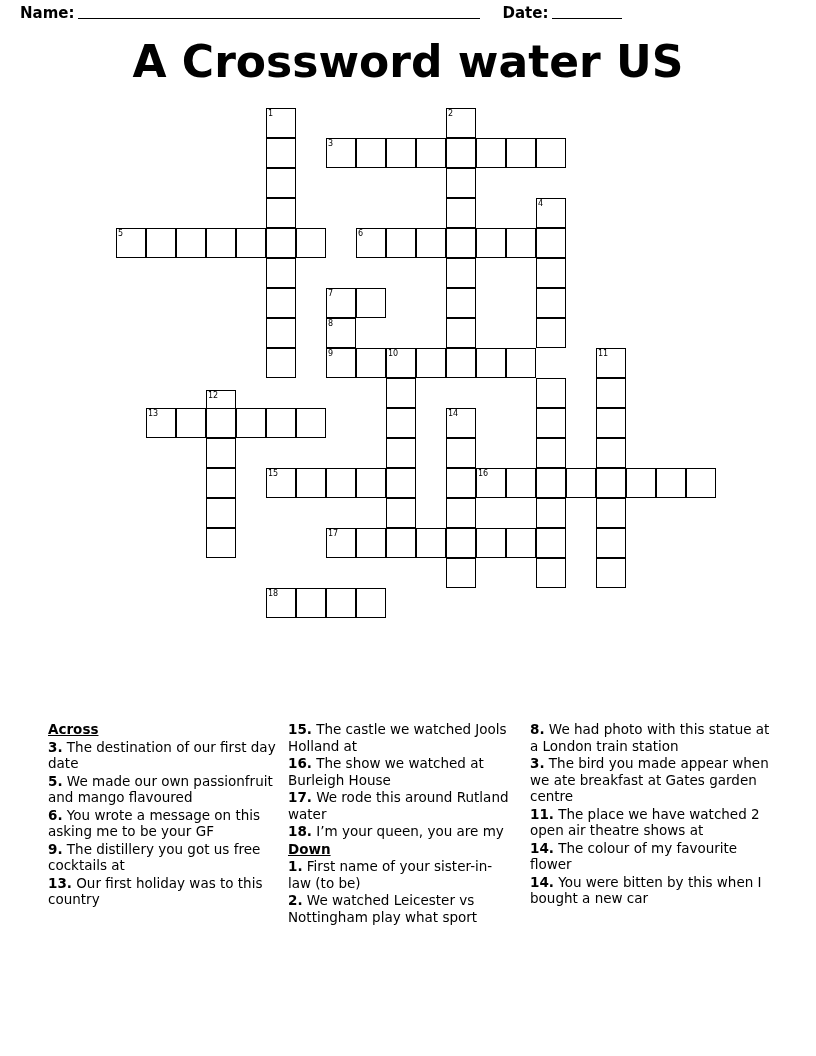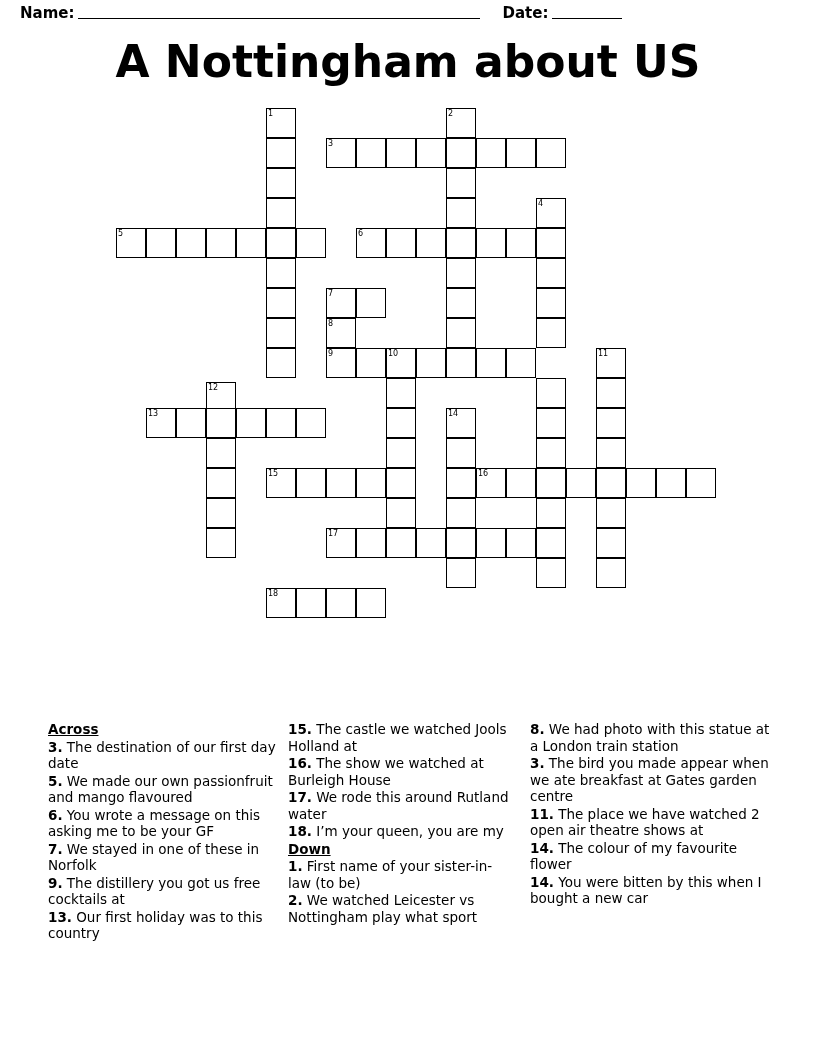--- a/index.html
+++ b/index.html
@@ -125,7 +125,7 @@
     <span class="rule rule-date"></span>
   </div>
 
-  <div class="title">A Nottingham about US</div>
+  <div class="title">A Crossword water US</div>
 
   <div id="grid-wrap">
       <div class="cell" style="left: 266px; top: 0px;">

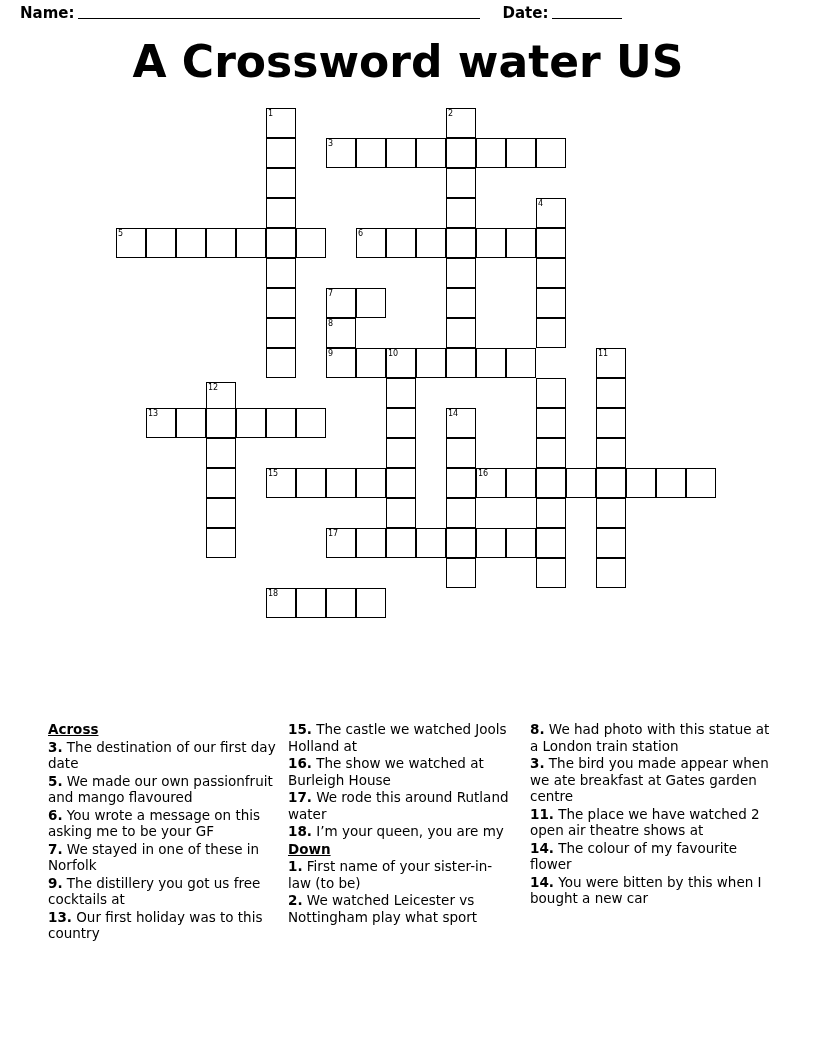--- a/index.html
+++ b/index.html
@@ -201,7 +201,7 @@
       <div class="cell" style="left: 596px; top: 240px;">
         <span class="num">11</span>
       </div>
-      <div class="cell" style="left: 206px; top: 274px;">
+      <div class="cell" style="left: 206px; top: 282px;">
         <span class="num">12</span>
       </div>
       <div class="cell" style="left: 386px; top: 270px;"></div>

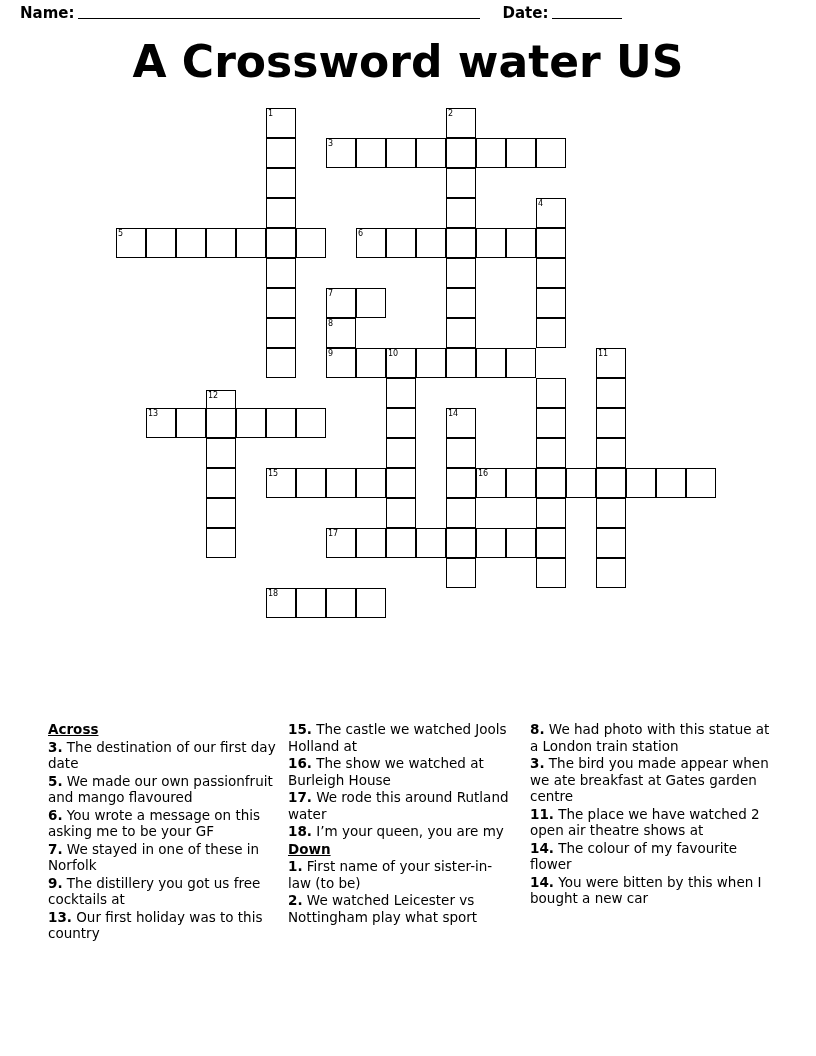--- a/index.html
+++ b/index.html
@@ -280,7 +280,6 @@
           <div class="clue"><b>3.</b><span> The destination of our first day date</span></div>
           <div class="clue"><b>5.</b><span> We made our own passionfruit and mango flavoured</span></div>
           <div class="clue"><b>6.</b><span> You wrote a message on this asking me to be your GF</span></div>
-          <div class="clue"><b>7.</b><span> We stayed in one of these in Norfolk</span></div>
           <div class="clue"><b>9.</b><span> The distillery you got us free cocktails at</span></div>
           <div class="clue"><b>13.</b><span> Our first holiday was to this country</span></div>
         </div>

